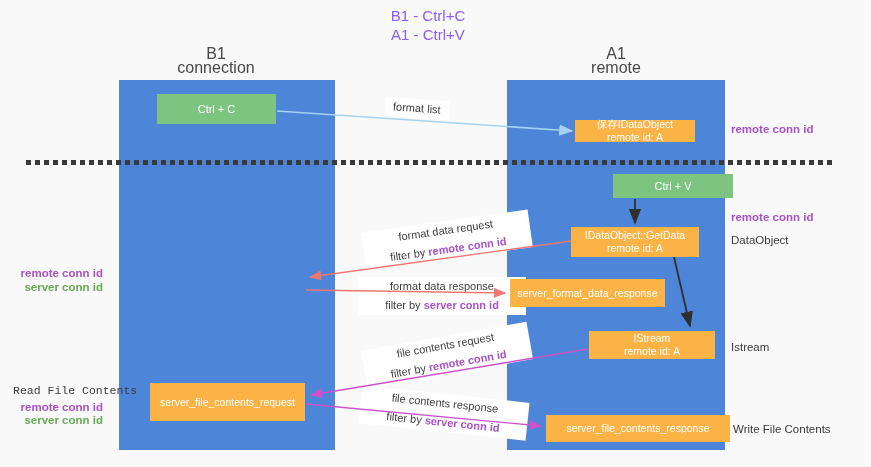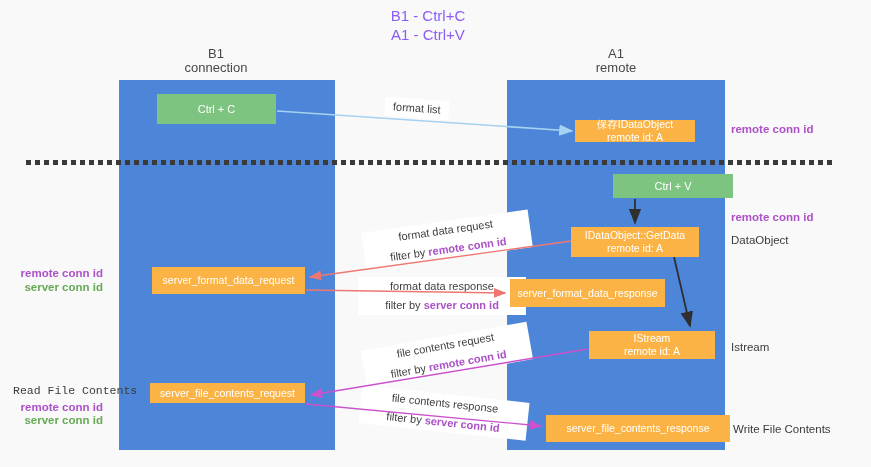--- a/index.html
+++ b/index.html
@@ -8,7 +8,7 @@
   .title{position:absolute;left:0;top:6px;width:856px;text-align:center;
          font-size:15px;line-height:19px;color:#8b5cf6;}
 
-  .lane-header{position:absolute;top:47px;text-align:center;font-size:13px;line-height:14px;color:#484848;}
+  .lane-header{position:absolute;top:47px;text-align:center;font-size:16px;line-height:14px;color:#484848;}
   .lane{position:absolute;top:80px;height:370px;background:var(--lane_blue);}
 
   .dashline{position:absolute;left:26px;top:160px;width:807px;height:5px;

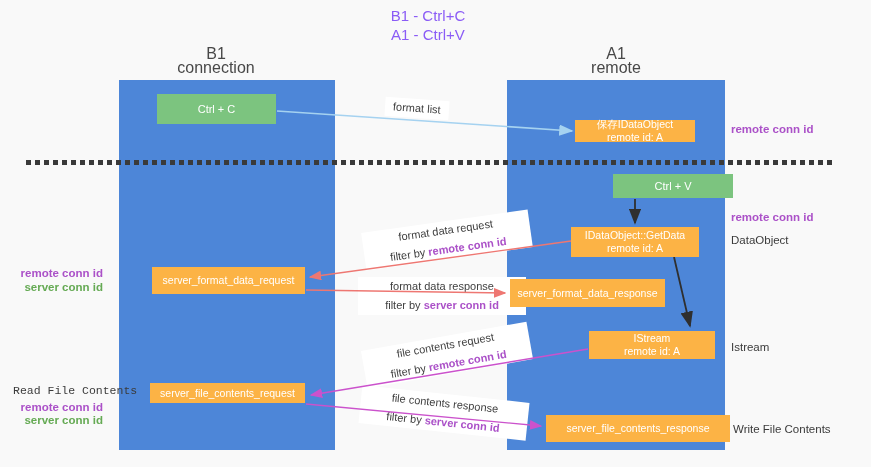--- a/index.html
+++ b/index.html
@@ -121,7 +121,6 @@
     <div>remote id: A</div>
   </div>
 
-  <div class="node orange" style="left:152px;top:267px;width:153px;height:27px;">server_format_data_request</div>
 
   <div class="node orange" style="left:510px;top:279px;width:155px;height:28px;">server_format_data_response</div>
 

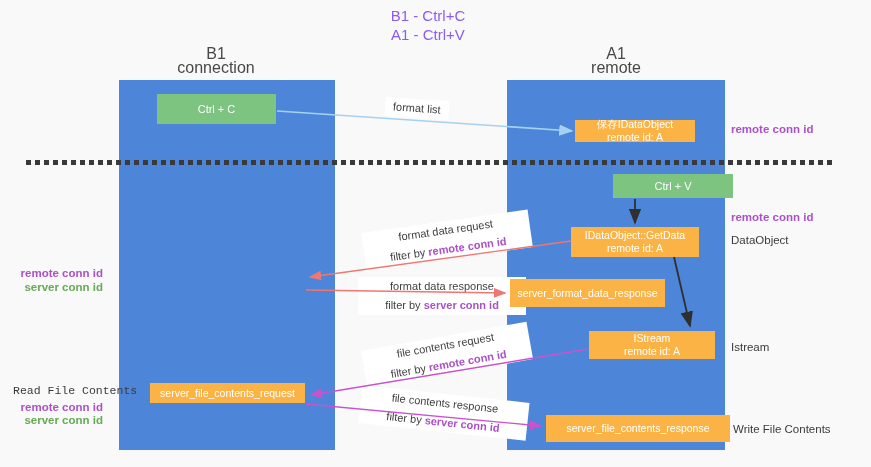--- a/index.html
+++ b/index.html
@@ -129,7 +129,7 @@
     <div>remote id: A</div>
   </div>
 
-  <div class="node orange" style="left:150px;top:383px;width:155px;height:20px;">server_file_contents_request</div>
+  <div class="node orange" style="left:150px;top:383px;width:155px;height:38px;">server_file_contents_request</div>
 
   <div class="node orange" style="left:546px;top:415px;width:184px;height:27px;">server_file_contents_response</div>
 

